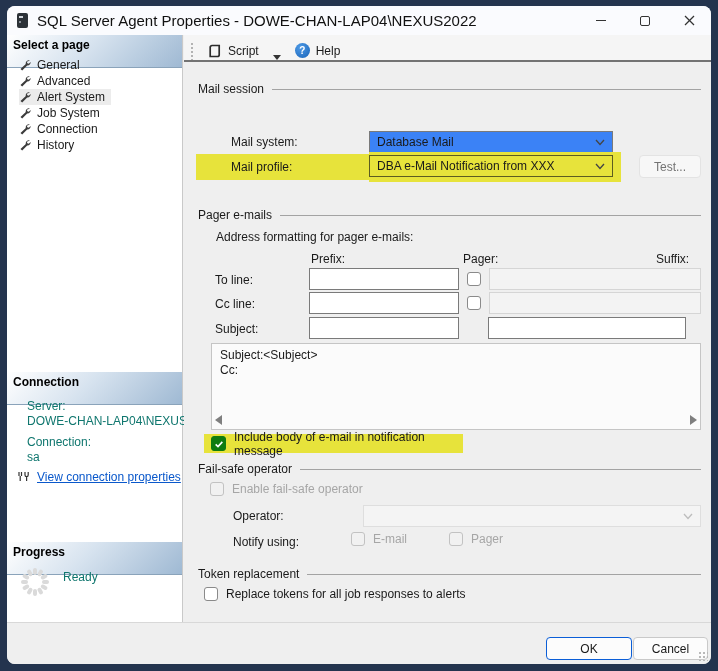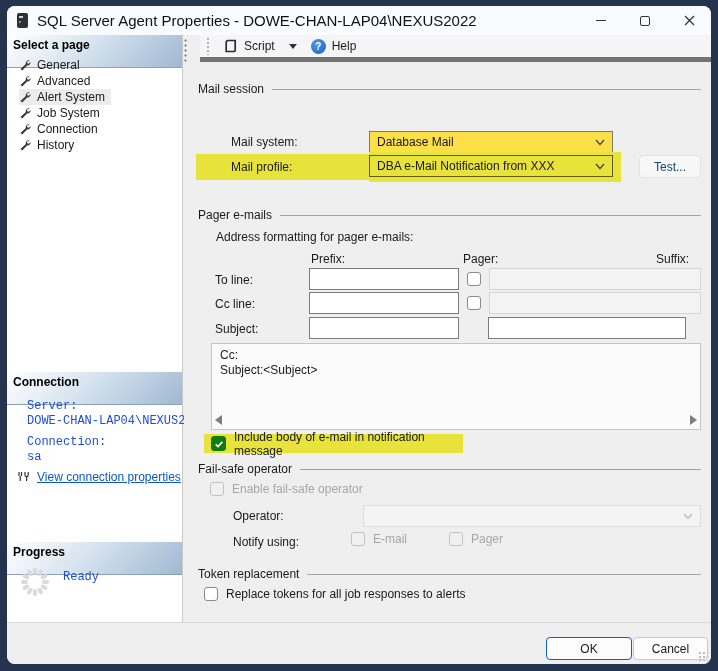--- a/index.html
+++ b/index.html
@@ -32,7 +32,7 @@
     background-image:radial-gradient(#9a9a9a 1px, transparent 1.2px); background-size:5px 5px; }
 
   
-  .toolbar { position:absolute; left:177px; top:29px; right:0; height:27px; background:#f5f5f5; border-bottom:5px solid #737373; display:flex; align-items:center; gap:6px; padding-left:6px;margin-left:16px; }
+  .toolbar { position:absolute; left:177px; top:29px; right:0; height:27px; background:#f5f5f5; border-bottom:2px solid #737373; display:flex; align-items:flex-end; gap:6px; padding-left:6px; }
   .tb-grip { width:4px; height:18px; background-image:radial-gradient(#b3b3b3 1px, transparent 1.2px); background-size:4px 4px; margin-right:4px; }
   .tb-btn { display:flex; align-items:center; gap:6px; padding:2px 4px; }
   .tb-caret { width:0; height:0; border-left:4px solid transparent; border-right:4px solid transparent; border-top:5px solid #333; margin:0 4px; }

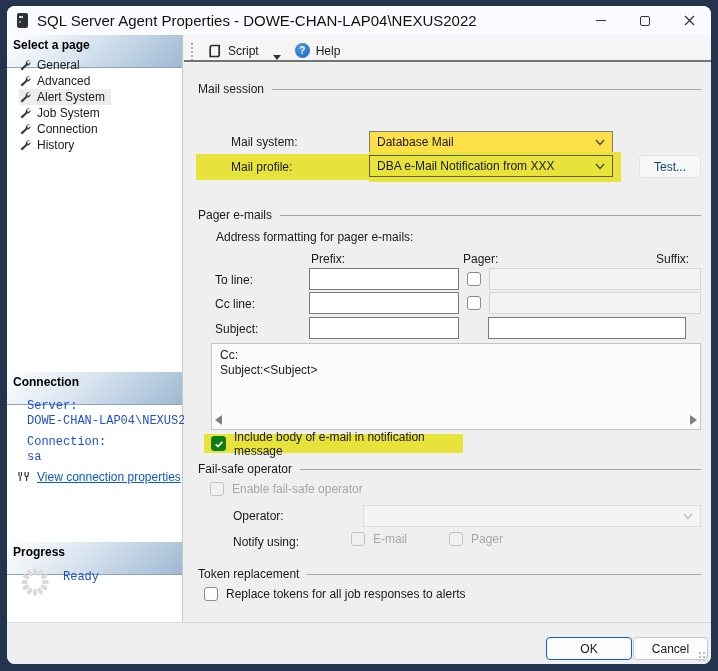--- a/index.html
+++ b/index.html
@@ -51,7 +51,7 @@
   .cb.green { width:15px; height:15px; background:var(--check-green,#0f7c10); border-color:var(--check-green,#0f7c10); }
   .cb.disabled { border-color:#c2c2c2; background:#f1f1f1; }
 
-  .combo { position:absolute; height:22px; background:#fde047; border:1px solid #7a7a7a; display:flex; align-items:center; padding:0 7px; }
+  .combo { position:absolute; height:22px; background:#3b82f6; border:1px solid #7a7a7a; display:flex; align-items:center; padding:0 7px; }
   .combo .txt { white-space:nowrap; overflow:hidden; }
   .combo.disabled { background:#f4f4f4; border-color:#dedede; color:#ababab; }
   .combo.hl { background:var(--highlight,#e7e33b); border-color:#5d5d20; }

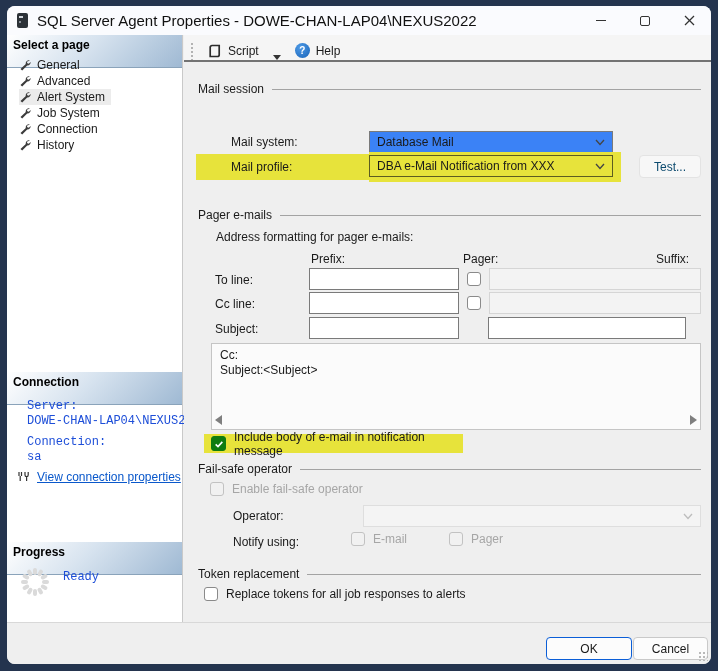--- a/index.html
+++ b/index.html
@@ -62,7 +62,7 @@
 
   .btn { position:absolute; height:23px; background:#fcfcfc; border:1px solid #c9c9c9; border-radius:4px; display:flex; align-items:center; justify-content:center; font-size:12px; color:#1a1a1a; }
   .btn.default { border:1.6px solid var(--accent,#0b5ed7); }
-  .btn.disabled { color:#0c4a6e; background:#f7f7f7; border-color:#e3e3e3; }
+  .btn.disabled { color:#737373; background:#f7f7f7; border-color:#e3e3e3; }
 
   .preview { position:absolute; background:#fbfbfb; border:1px solid #c5c5c5; padding:4px 8px; line-height:15px; color:#1a1a1a; }
   .hscroll { position:absolute; left:3px; right:3px; bottom:2px; height:14px; display:flex; align-items:center; justify-content:space-between; }

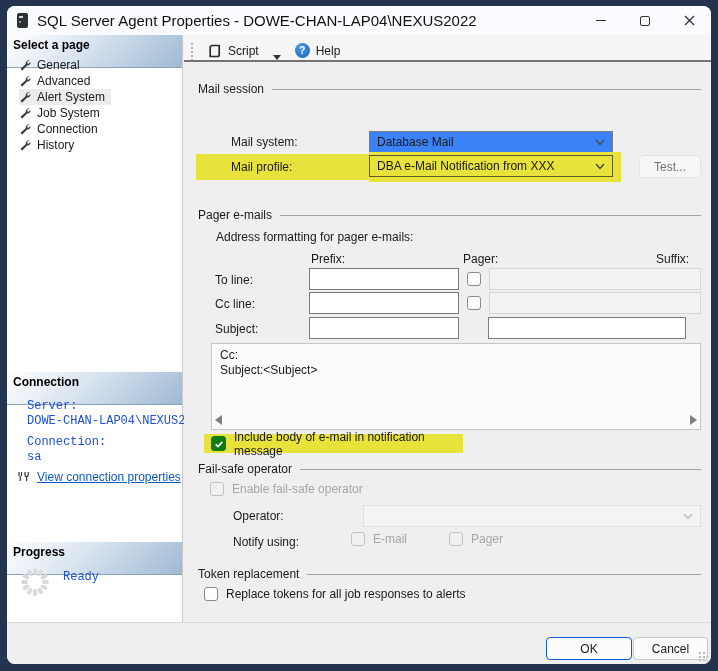--- a/index.html
+++ b/index.html
@@ -238,8 +238,8 @@
       <input class="tb-input" style="left: 304px; top: 255px; width: 198px;">
 
       <div class="preview" style="left:27px; top:281px; width:490px; height:87px">
+        <div>Subject:&lt;Subject&gt;</div>
         <div>Cc:</div>
-        <div>Subject:&lt;Subject&gt;</div>
         <div class="hscroll">
           <div class="arr-left"></div>
           <div class="arr-right"></div>

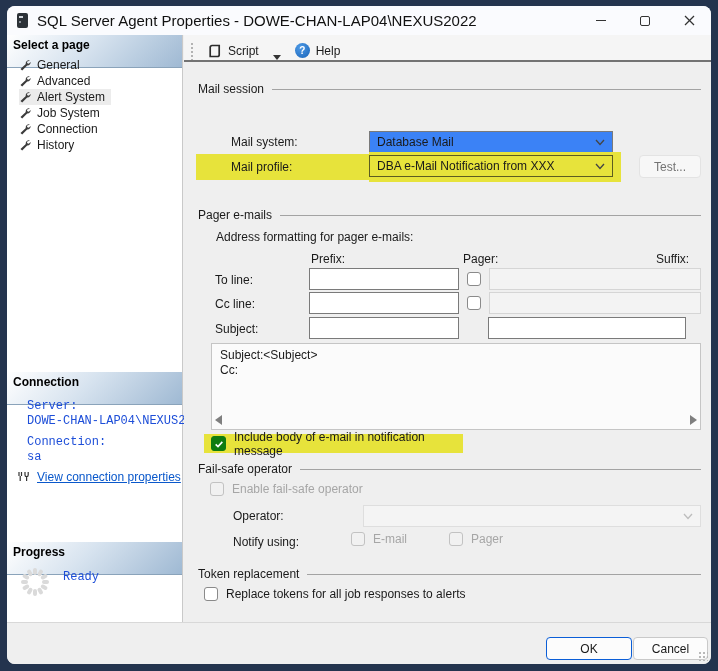--- a/index.html
+++ b/index.html
@@ -26,7 +26,7 @@
   .tree-row { position:absolute; left:12px; display:flex; align-items:center; gap:6px; height:16px; width:fit-content; padding-right:6px; }
   .tree-row.selected { background:#ececec; }
   .side-label { color:#1a1a1a; white-space:nowrap; }
-  .side-text { position:absolute; left:20px; color:#1d4ed8; white-space:nowrap;font-family:Liberation Mono, monospace; }
+  .side-text { position:absolute; left:20px; color:#0f766e; white-space:nowrap; }
   .link { color:var(--link,#0a58cb); text-decoration:underline; white-space:nowrap; }
   .splitter-grip { position:absolute; left:176px; top:32px; width:5px; height:24px;
     background-image:radial-gradient(#9a9a9a 1px, transparent 1.2px); background-size:5px 5px; }

